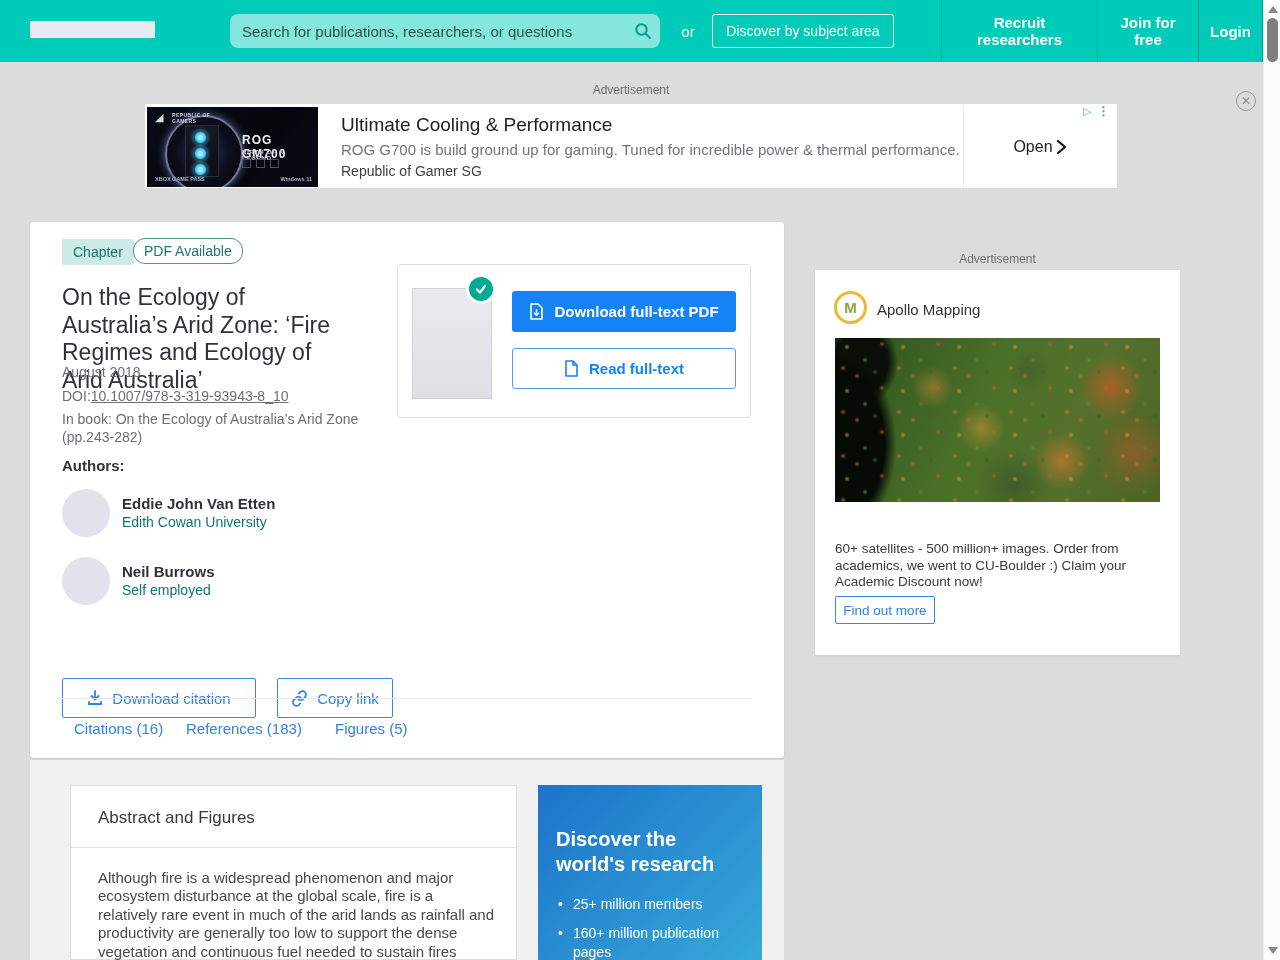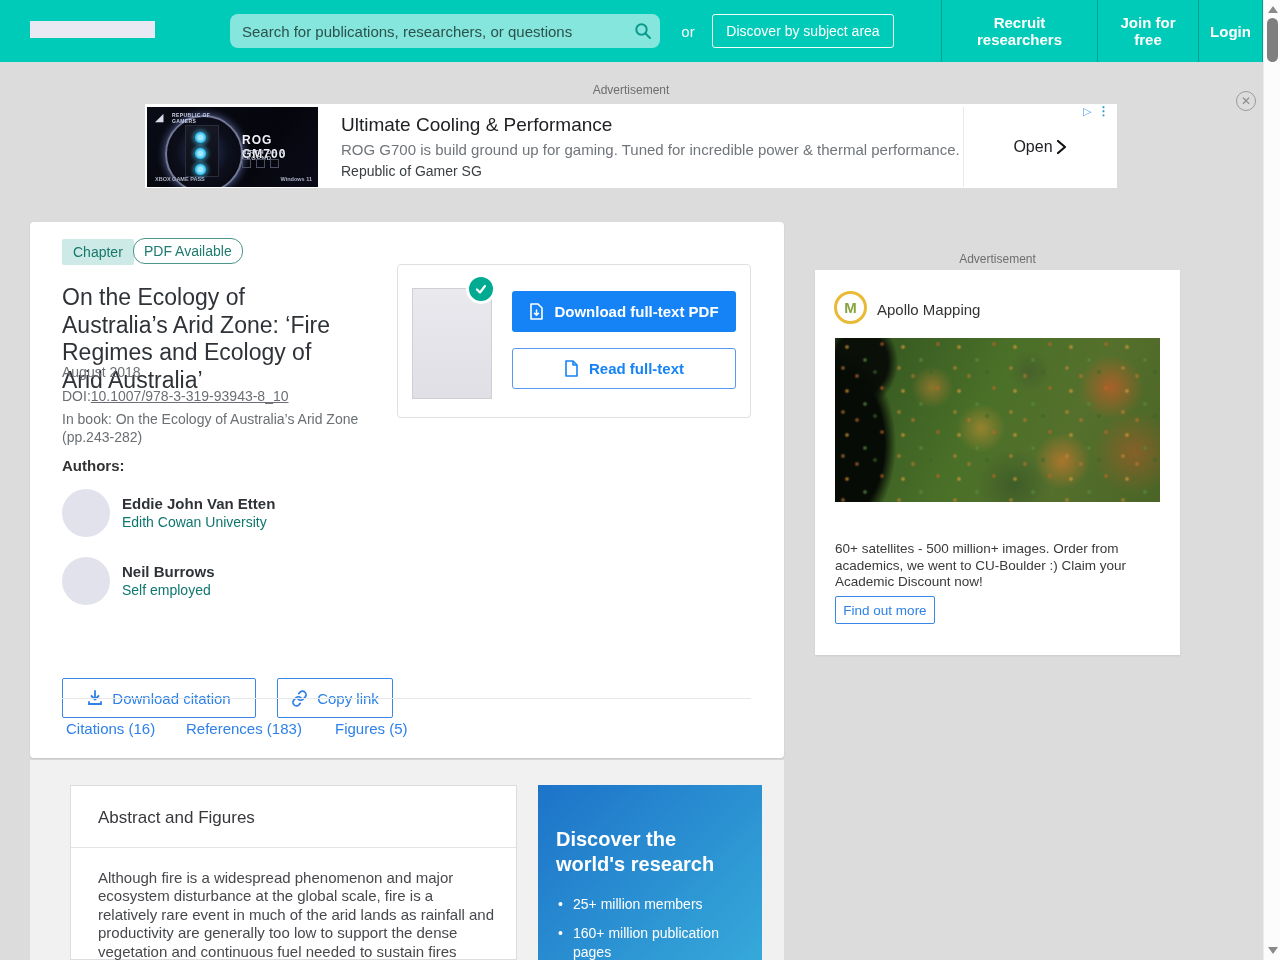--- a/index.html
+++ b/index.html
@@ -115,7 +115,7 @@
   #btn-copylink { left:247px; width:116px;text-align:right; }
   #card-divider { position:absolute; left:32px; top:476px; width:689px; height:1px; background:#e8e8e8; }
   .tab { position:absolute; top:498px; font-size:15px; color:#2e81e9; cursor:pointer; }
-  #tab-citations { left:36px; } #tab-references { left:156px; } #tab-figures { left:305px; }
+  #tab-citations { left:44px; } #tab-references { left:156px; } #tab-figures { left:305px; }
 
   
   #pdf-panel { position:absolute; left:367px; top:42px; width:354px; height:154px; border:1px solid #e0e0e0; border-radius:4px; }

